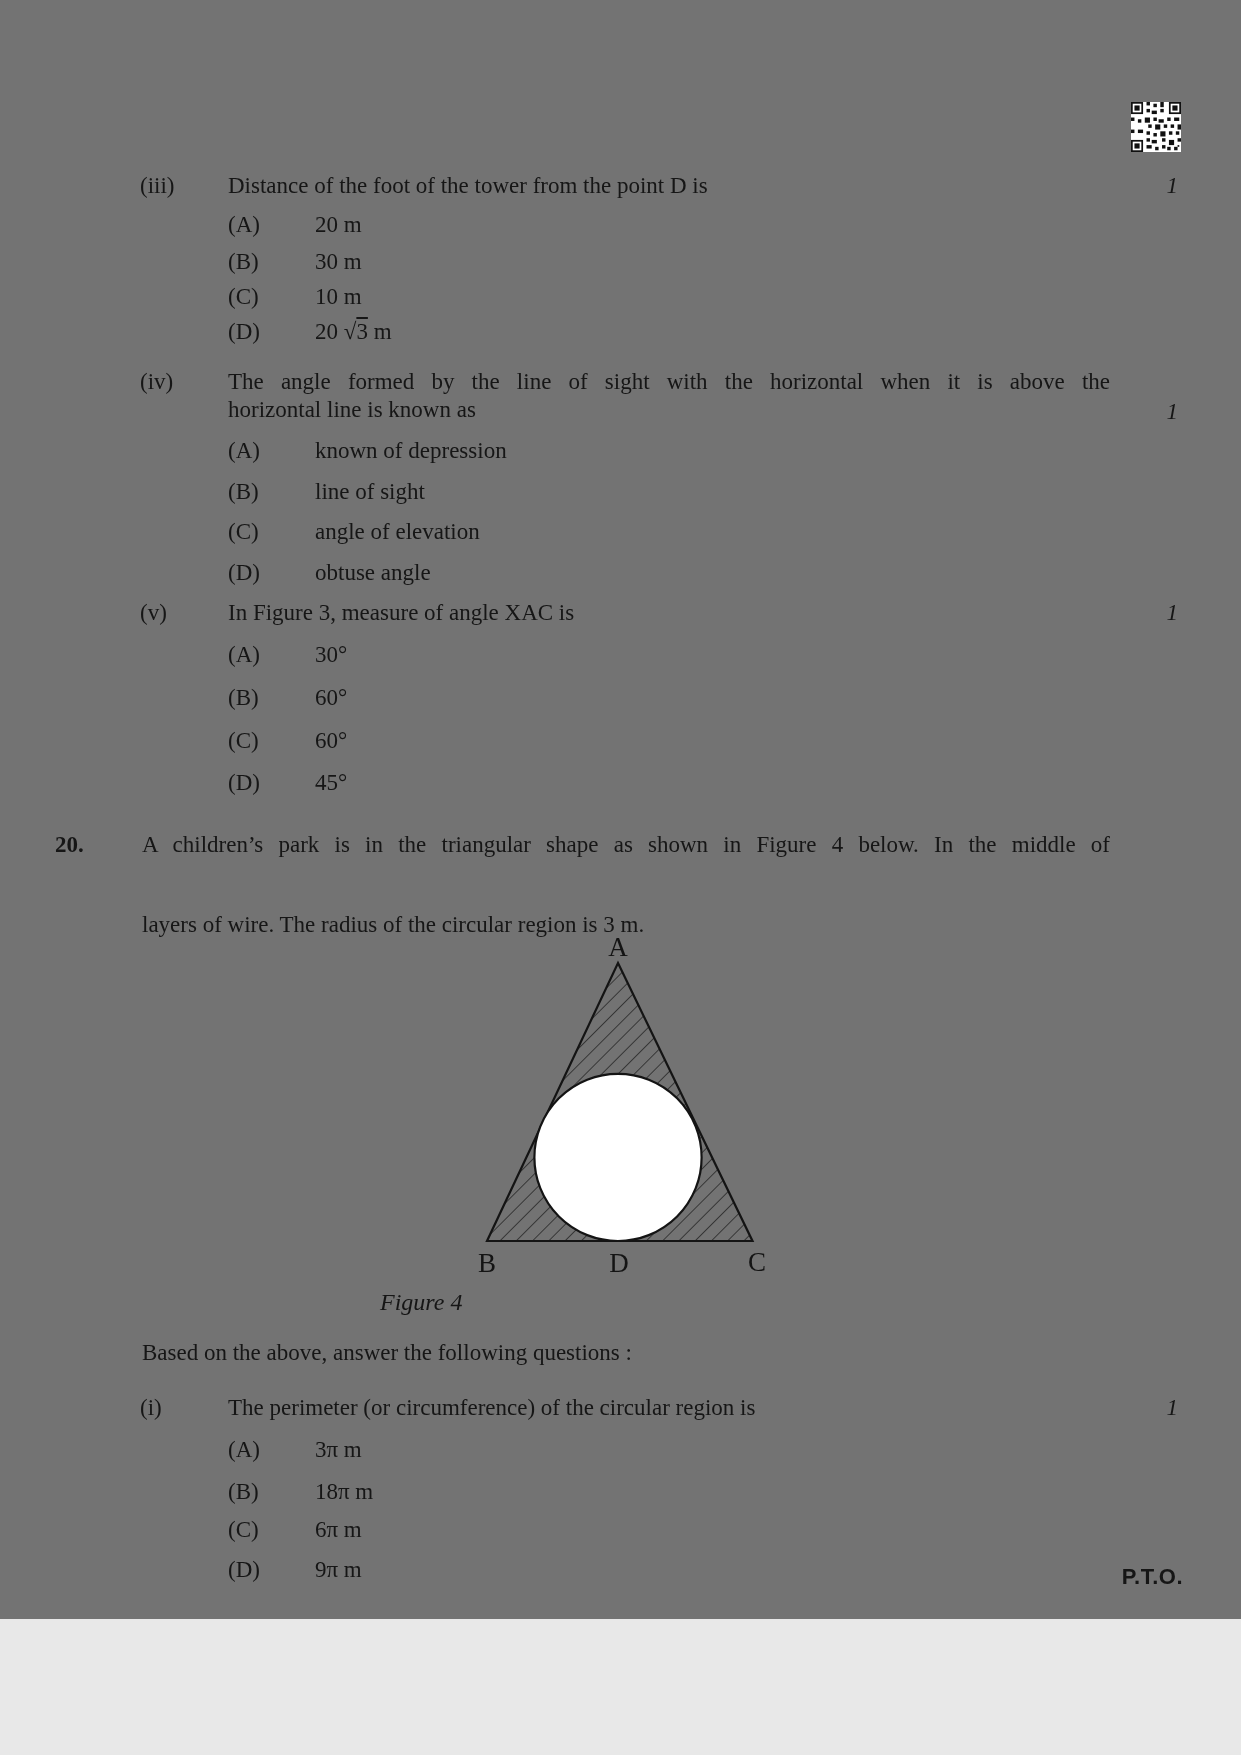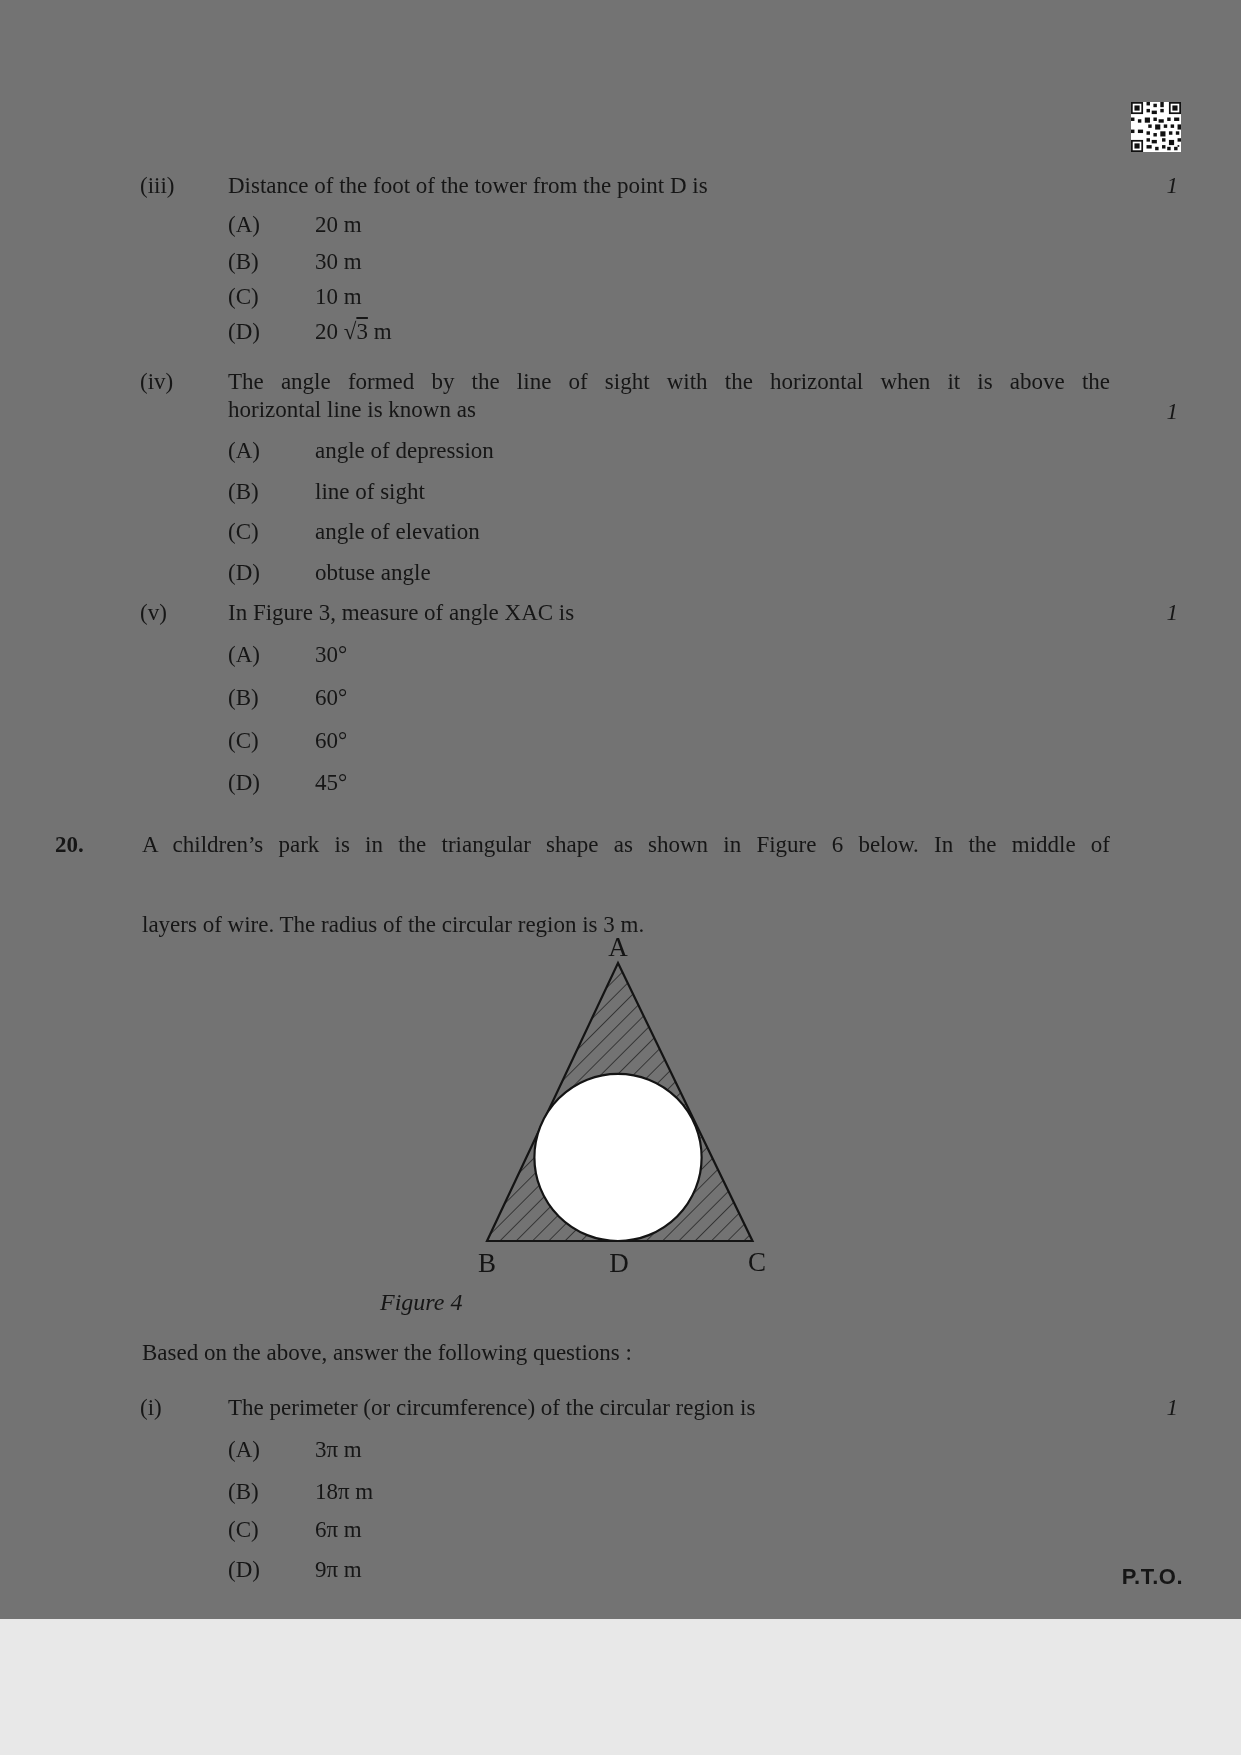--- a/index.html
+++ b/index.html
@@ -112,7 +112,7 @@
   <div class="abs mark" style="top:395px">1</div>
 
   <div class="abs opt" style="top:434px">
-    <span class="olabel">(A)</span><span class="ovalue">angle of depression</span>
+    <span class="olabel">(A)</span><span class="ovalue">known of depression</span>
   </div>
   <div class="abs opt" style="top:475px">
     <span class="olabel">(B)</span><span class="ovalue">line of sight</span>

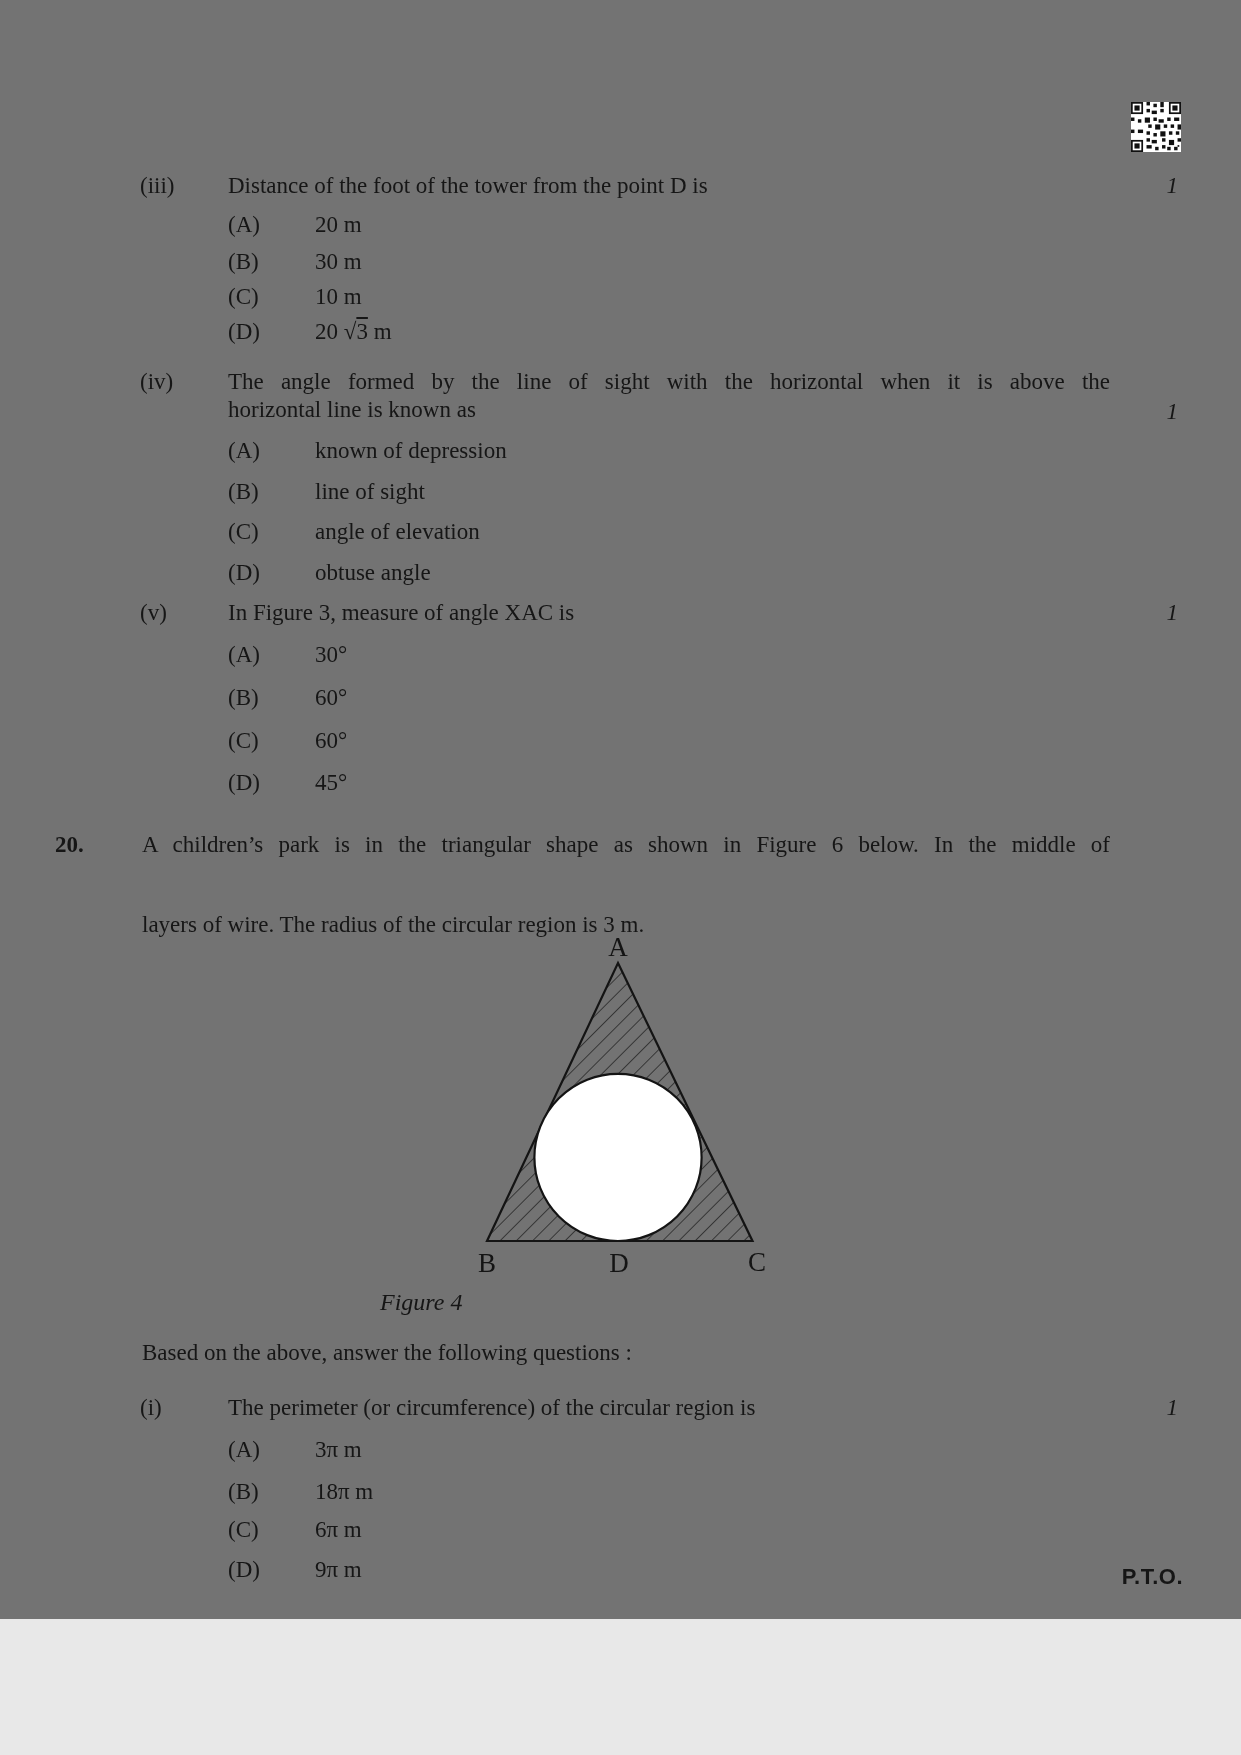--- a/index.html
+++ b/index.html
@@ -142,7 +142,7 @@
   </div>
 
   <div class="abs qnum" style="top:828px">20.</div>
-  <div class="abs p20just" style="top:828px">A children’s park is in the triangular shape as shown in Figure 6 below. In the middle of</div>
+  <div class="abs p20just" style="top:828px">A children’s park is in the triangular shape as shown in Figure 4 below. In the middle of</div>
   <div class="abs p20" style="top:908px">layers of wire. The radius of the circular region is 3 m.</div>
 
   <svg class="figwrap" viewBox="380 925 480 360">

